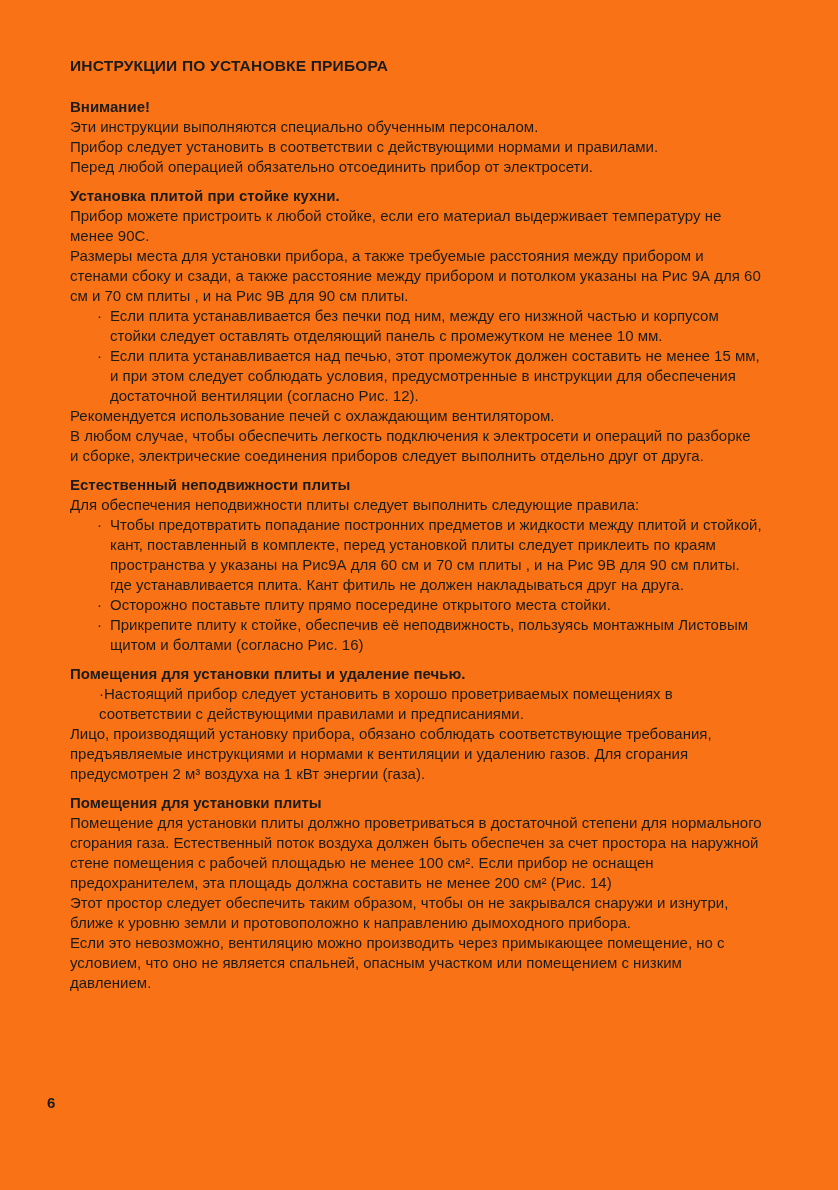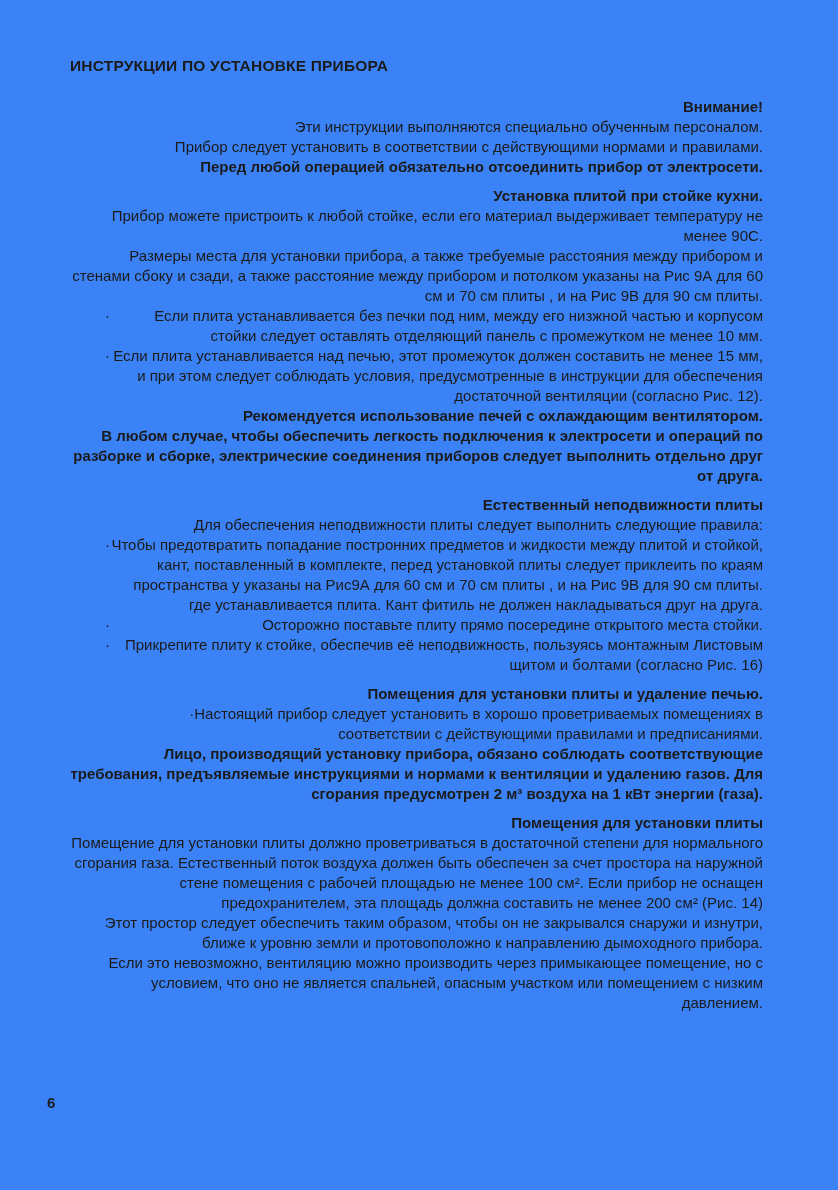--- a/index.html
+++ b/index.html
@@ -7,7 +7,7 @@
     width: 838px;
     height: 1190px;
     margin: 0 auto;
-    background: #3b82f6;
+    background: #f97316;
     position: relative;
     overflow: hidden;
     font-family: "Liberation Sans", sans-serif;

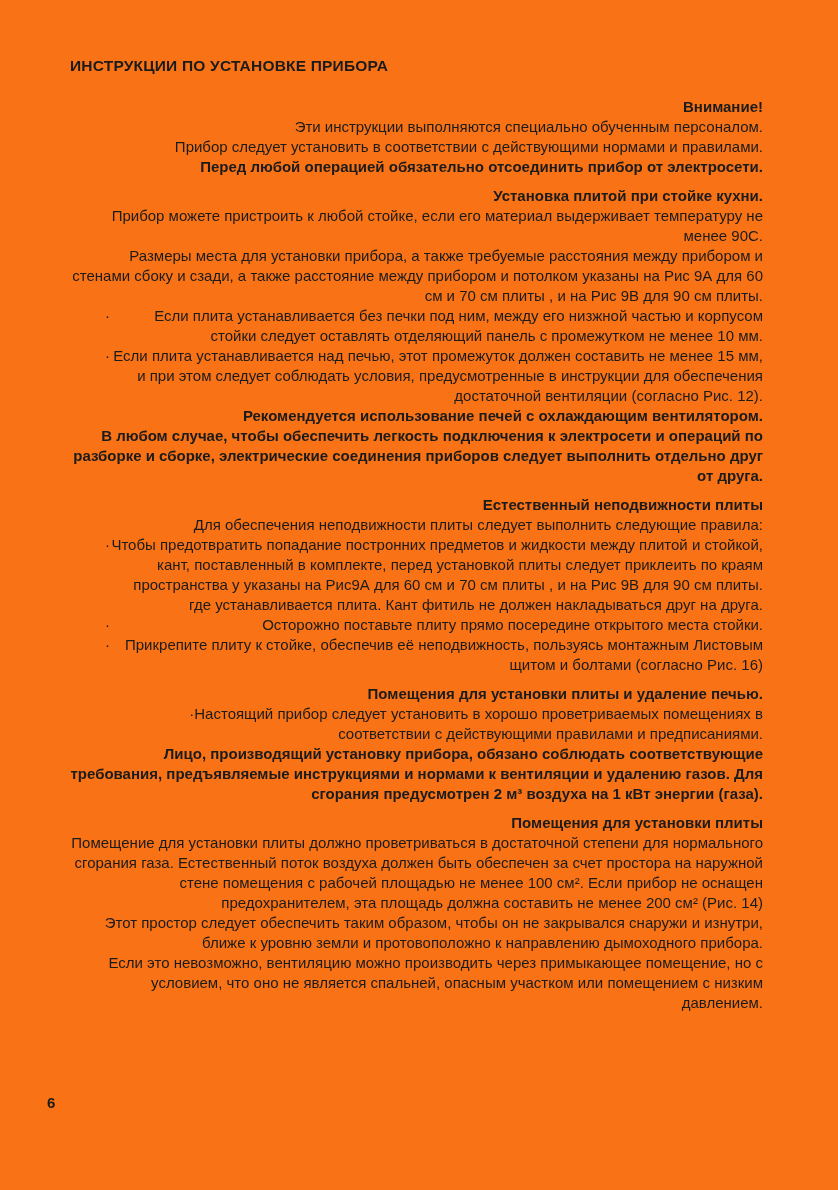--- a/index.html
+++ b/index.html
@@ -28,7 +28,7 @@
     margin: 0 0 21px 0;
     letter-spacing: 0.2px;
   }
-  .sec { margin: 0 11px 9px 0; text-align: right; }
+  .sec { margin: 0 11px 9px 0; }
   p { margin: 0; }
   .h { font-weight: bold; }
   .b { font-weight: bold; }

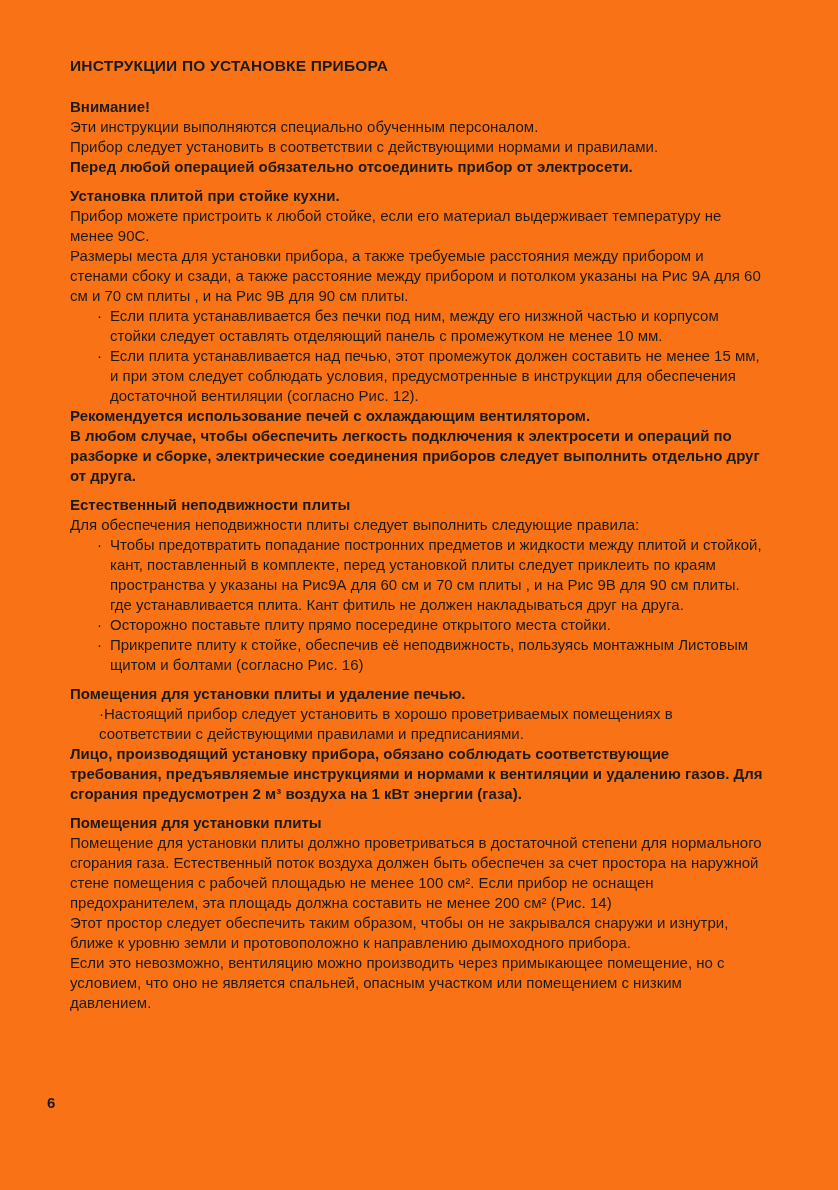--- a/index.html
+++ b/index.html
@@ -31,7 +31,7 @@
   .sec { margin: 0 11px 9px 0; }
   p { margin: 0; }
   .h { font-weight: bold; }
-  .b { font-weight: bold; }
+  .b { font-weight: normal; }
   .bullet-item { display: flex; padding-left: 27px; }
   .bullet-item .marker { flex: none; width: 13px; }
   .bullet-item .btxt { flex: 1 1 auto; }

